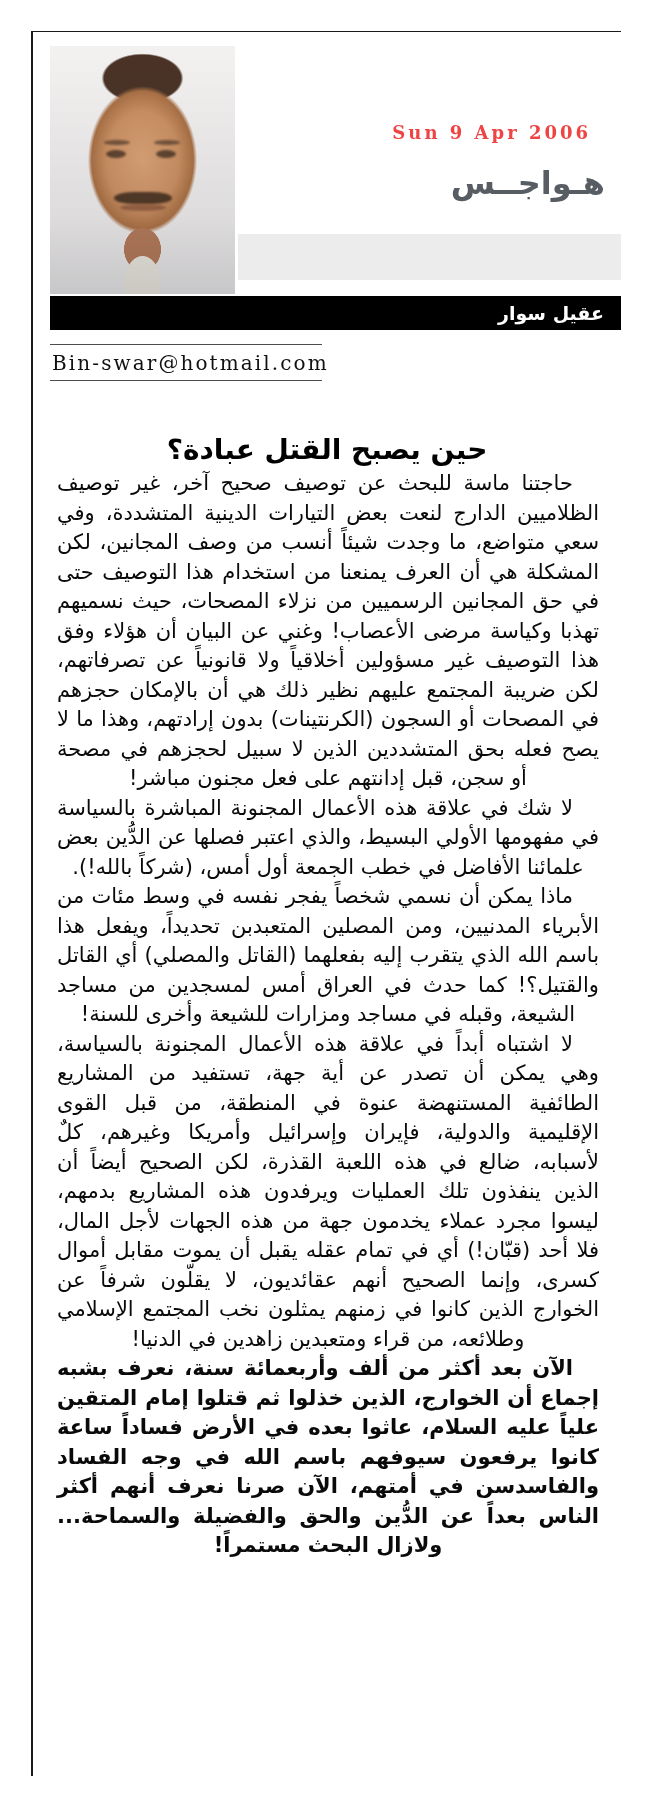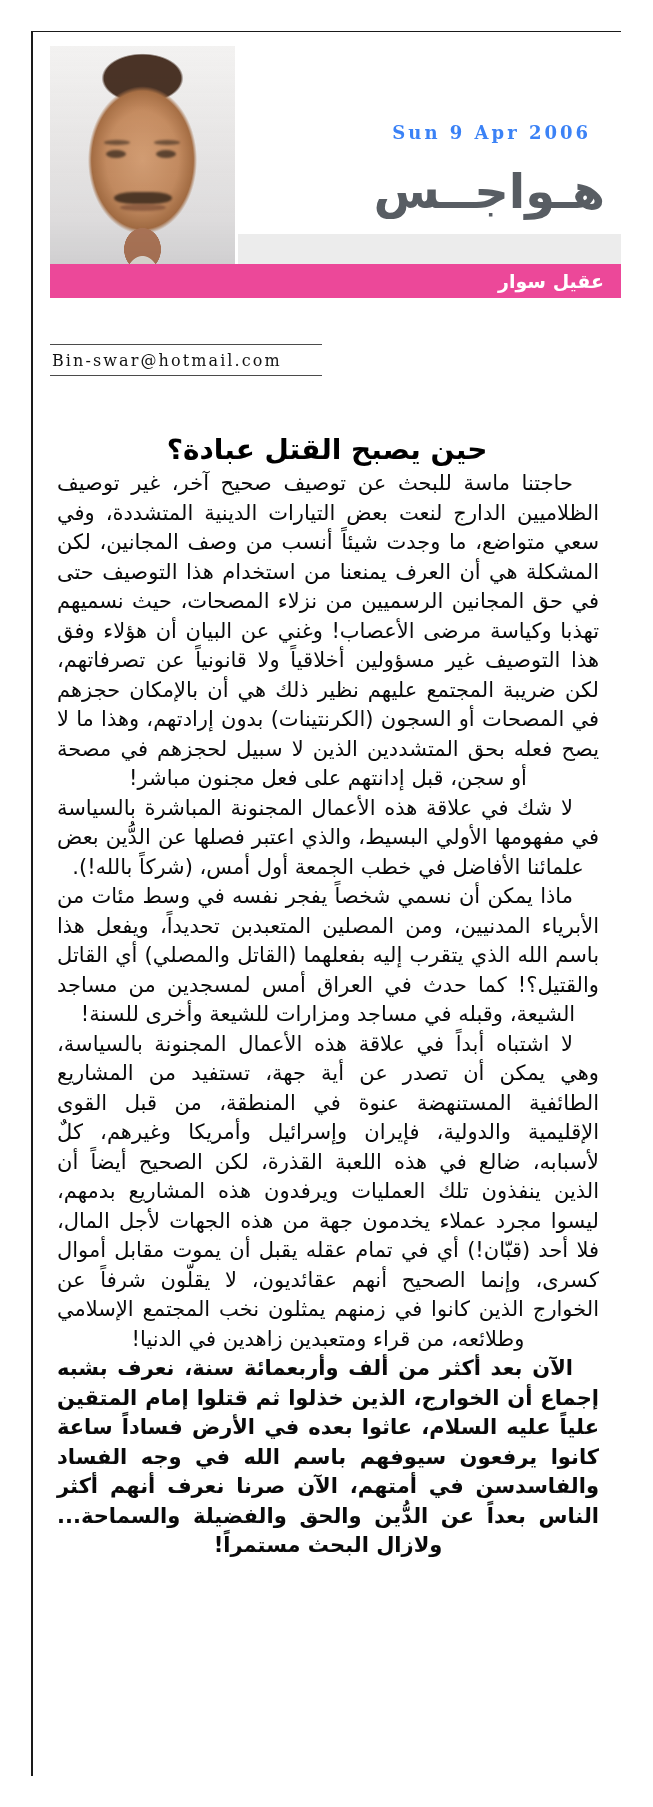--- a/index.html
+++ b/index.html
@@ -100,7 +100,7 @@
     font-size: 18px;
     font-weight: 700;
     letter-spacing: 3px;
-    color: #3b82f6;
+    color: #ef4444;
     white-space: nowrap;
     direction: ltr;
   }

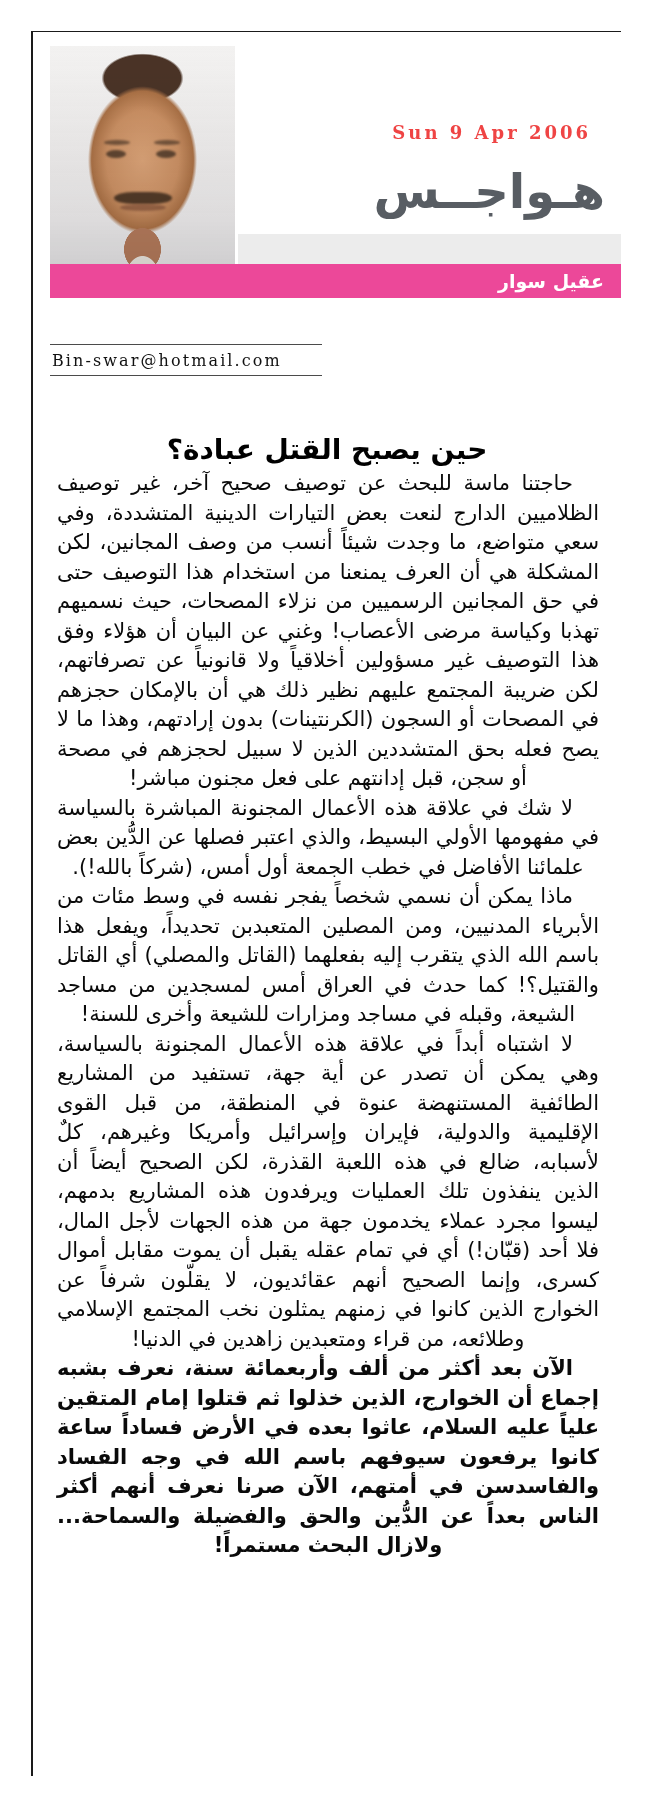--- a/index.html
+++ b/index.html
@@ -110,7 +110,7 @@
     right: 16px;
     top: 135px;
     font-family: "DejaVu Sans", sans-serif;
-    font-size: 48px;
+    font-size: 32px;
     font-weight: 700;
     color: #585d63;
     letter-spacing: 0px;

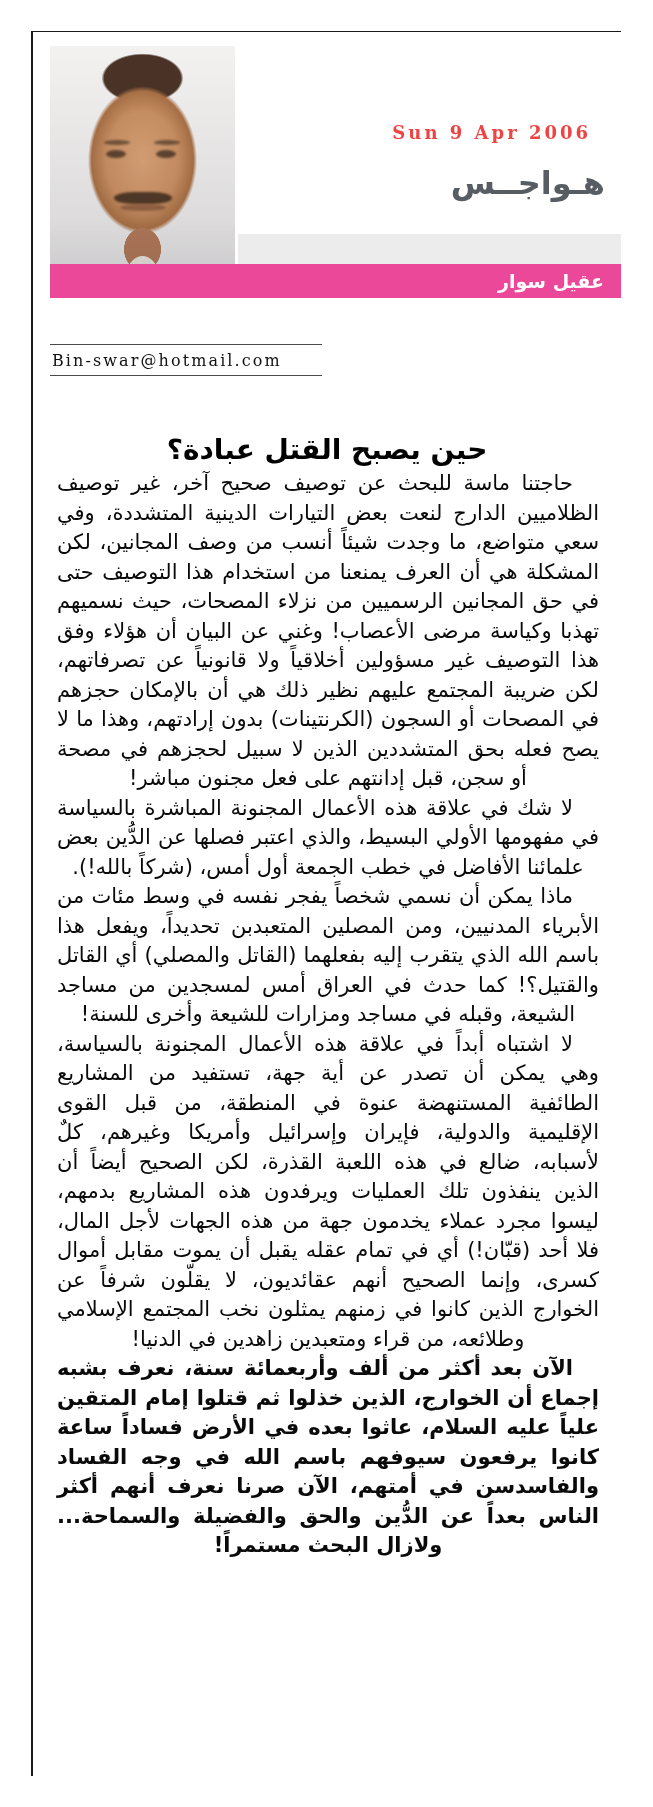--- a/index.html
+++ b/index.html
@@ -132,9 +132,9 @@
     position: absolute;
     left: 17px;
     right: 0;
-    top: 232px;
+    top: 264px;
     height: 34px;
-    background: #ec4899;
+    background: #000000;
   }
   .byline-bar .name {
     position: absolute;

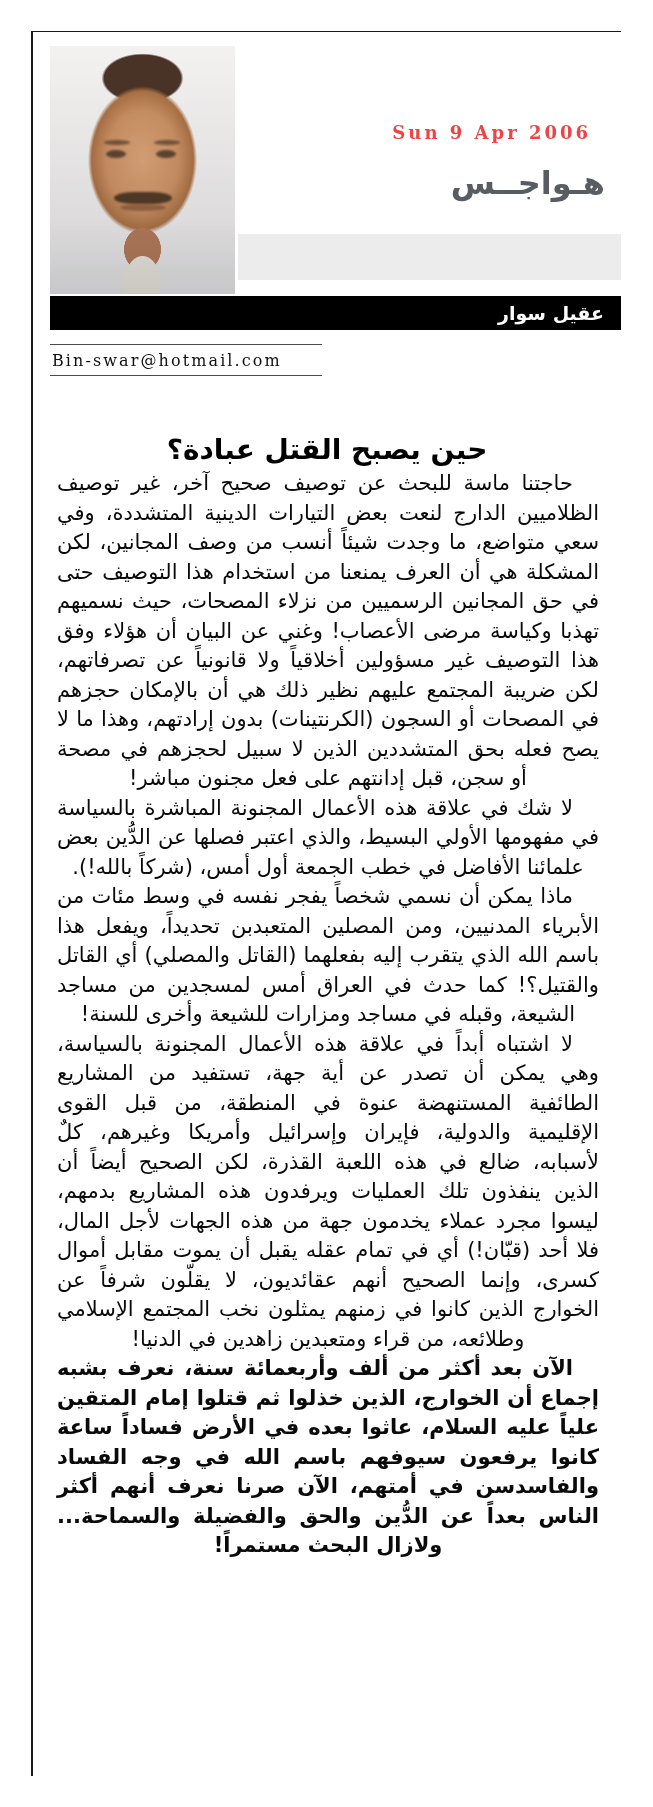--- a/index.html
+++ b/index.html
@@ -165,7 +165,7 @@
     font-family: "DejaVu Serif", "Liberation Serif", serif;
     direction: ltr;
     text-align: left;
-    font-size: 16px;
+    font-size: 20px;
     letter-spacing: 2.1px;
     color: #111111;
     padding: 6px 2px 5px 2px;

